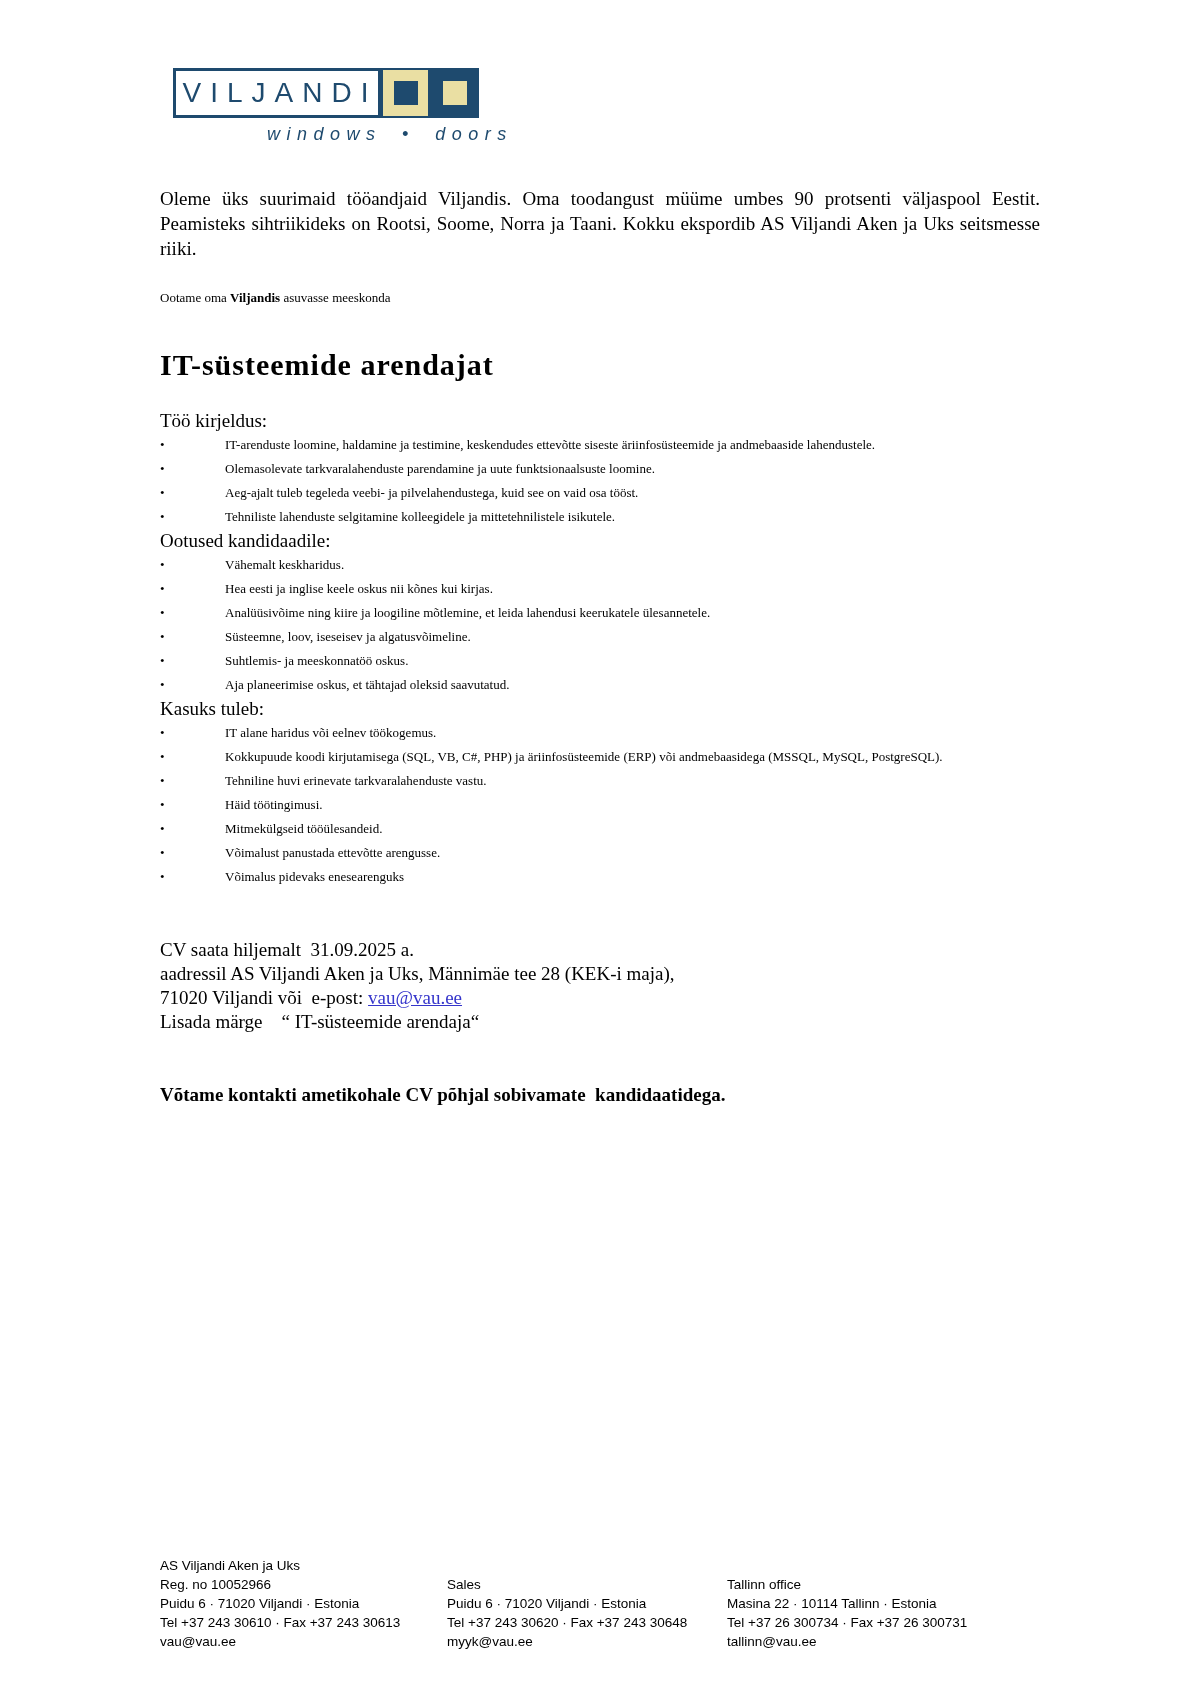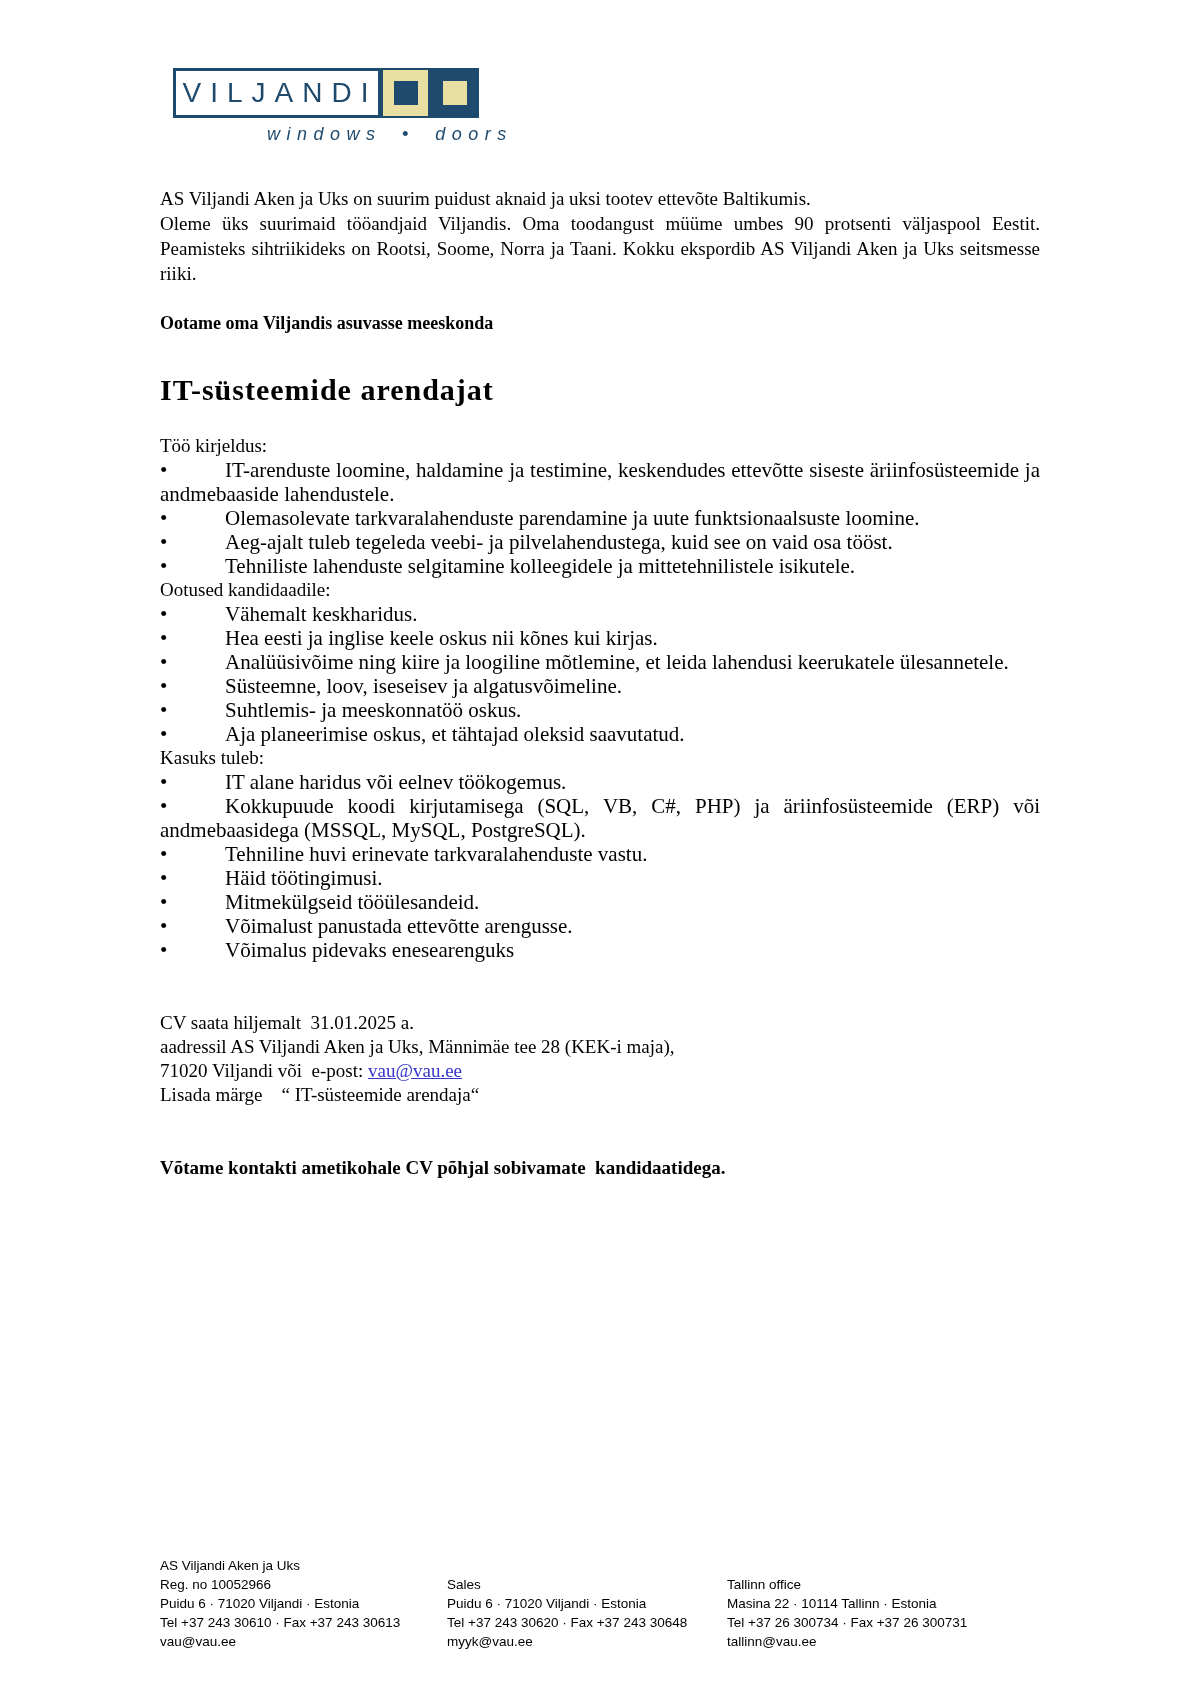--- a/index.html
+++ b/index.html
@@ -86,7 +86,6 @@
 
   <div class="content">
 
-    <p class="intro-line">AS Viljandi Aken ja Uks on suurim puidust aknaid ja uksi tootev ettevõte Baltikumis.</p>
     <p class="intro-rest">Oleme üks suurimaid tööandjaid Viljandis. Oma toodangust müüme umbes 90 protsenti väljaspool Eestit. Peamisteks sihtriikideks on Rootsi, Soome, Norra ja Taani. Kokku ekspordib AS Viljandi Aken ja Uks seitsmesse riiki.</p>
 
     <p class="invite"><span>Ootame oma </span><b>Viljandis</b><span> asuvasse meeskonda</span></p>

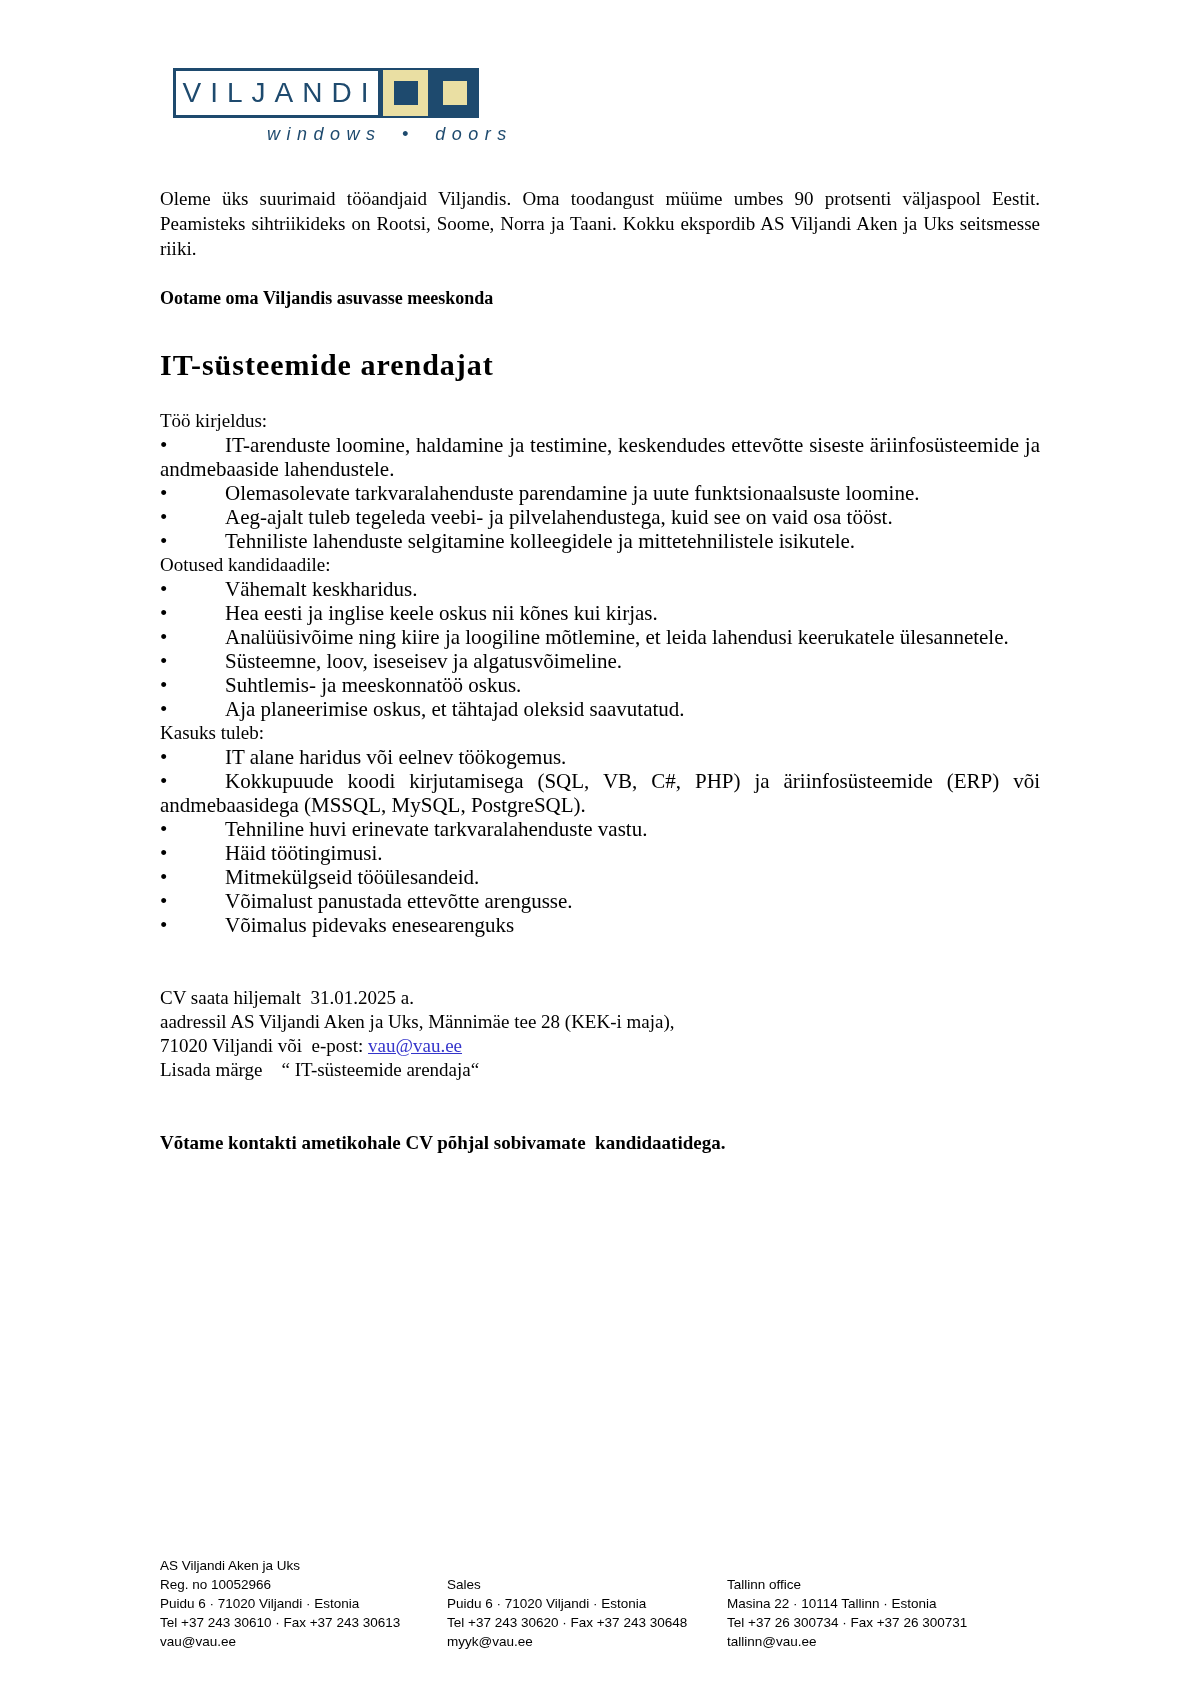--- a/index.html
+++ b/index.html
@@ -39,7 +39,7 @@
   .content{position:absolute;left:160px;top:186px;width:880px;}
   .content p{margin:0;}
   .intro-line,.intro-rest{font-size:19px;line-height:25px;text-align:justify;}
-  .invite{margin-top:25px !important;font-size:18px;line-height:24px;font-weight:bold;}
+  .invite{margin-top:25px !important;font-size:13px;line-height:24px;}
   h1{
     margin:36px 0 0 0;font-size:30px;line-height:37px;font-weight:bold;letter-spacing:1px;
   }

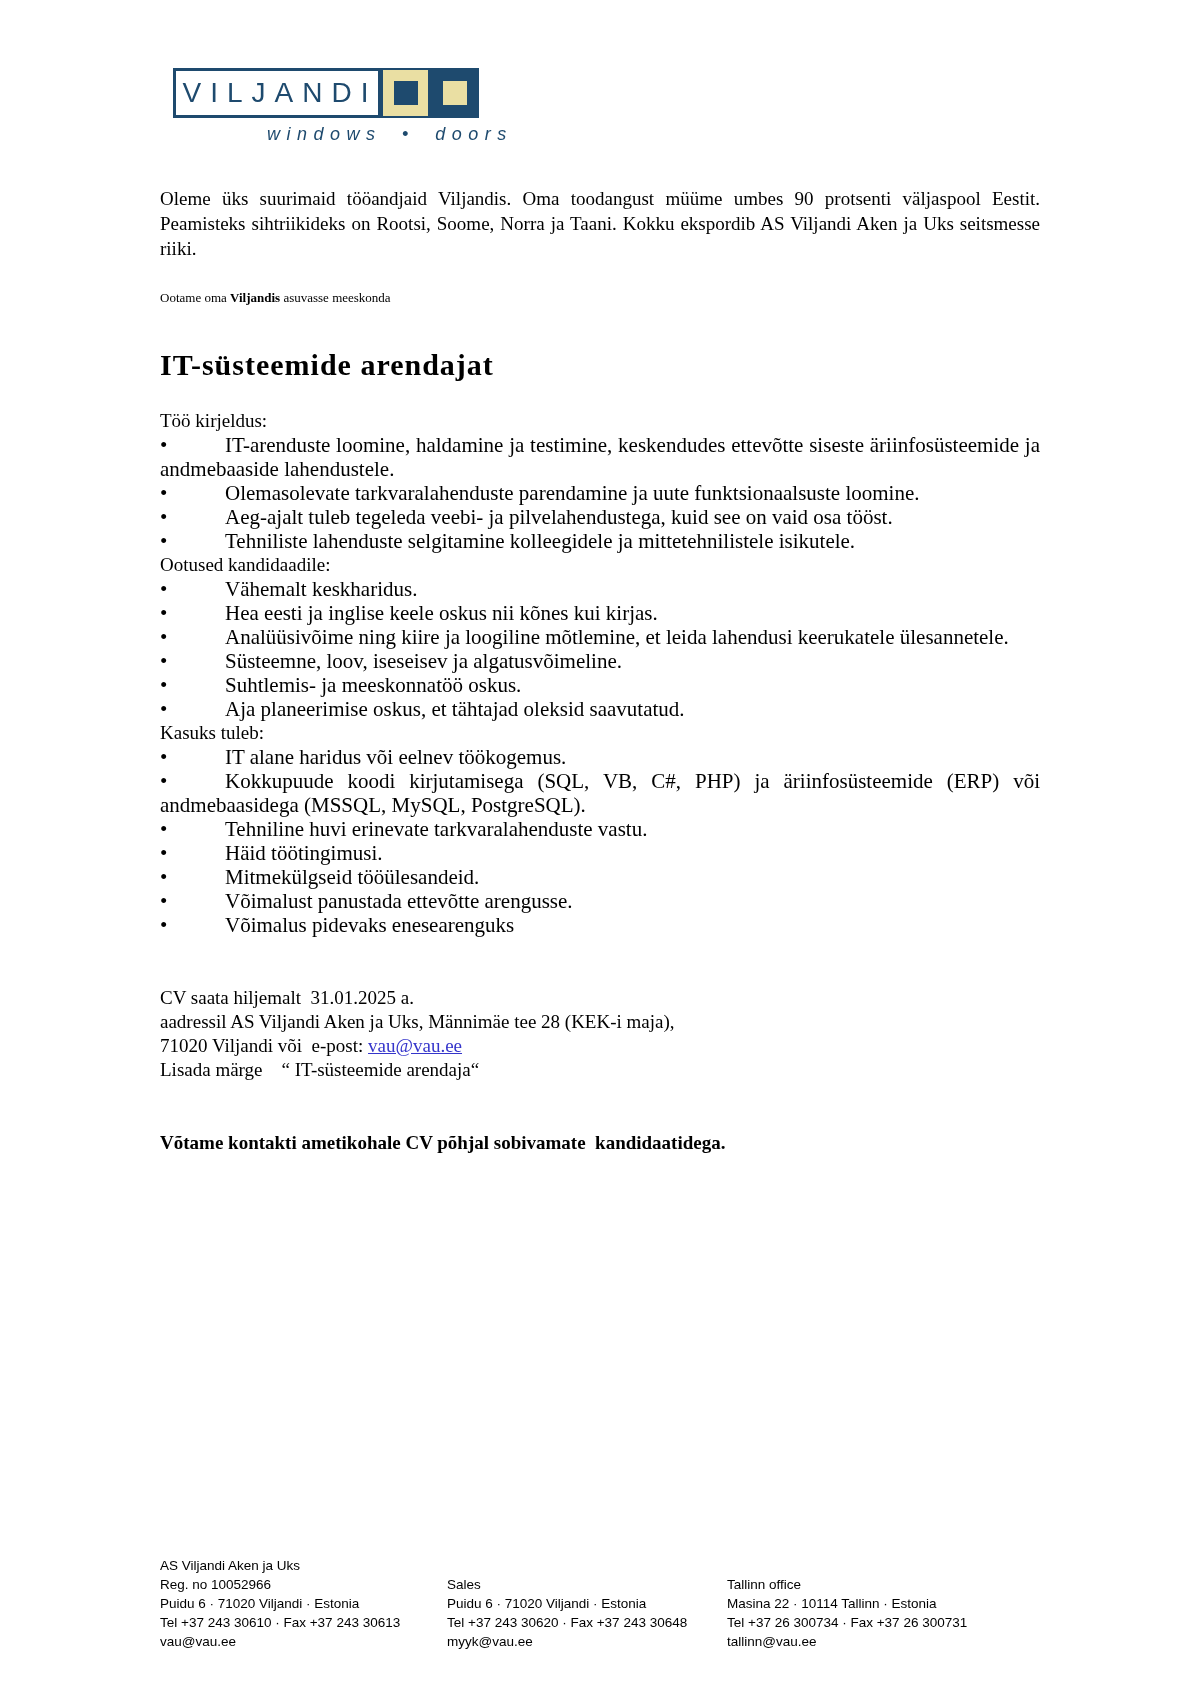--- a/index.html
+++ b/index.html
@@ -45,7 +45,7 @@
   }
   .shead{font-size:19px;line-height:24px;}
   .shead-first{margin-top:26px !important;}
-  .bullet{font-size:21px;line-height:24px;text-align:justify;}
+  .bullet{font-size:13px;line-height:24px;text-align:justify;}
   .bdot{display:inline-block;width:65px;}
   .cvblock{margin-top:49px;}
   .cvblock p{font-size:19px;line-height:24px;white-space:pre-wrap;}

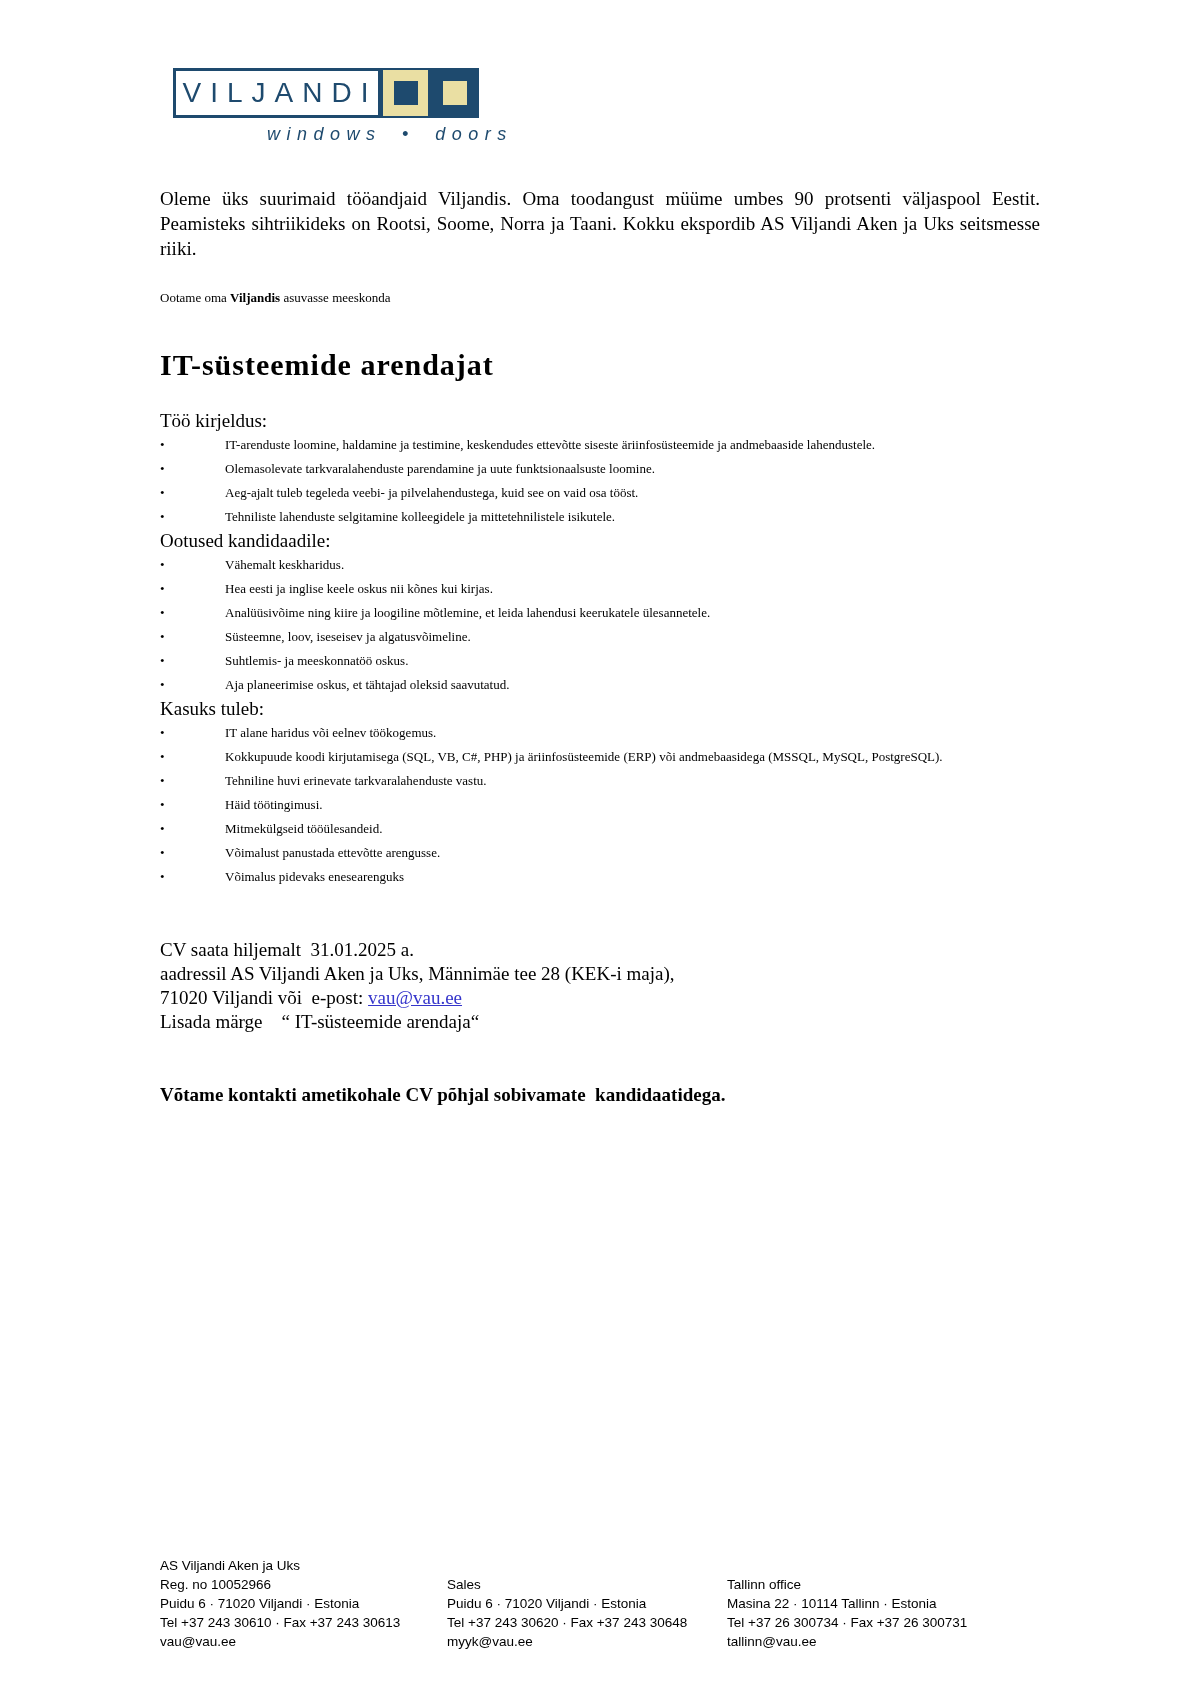--- a/index.html
+++ b/index.html
@@ -117,7 +117,7 @@
     <p class="bullet"><span class="bdot">•</span><span>Võimalus pidevaks enesearenguks</span></p>
 
     <div class="cvblock">
-      <p>CV saata hiljemalt  31.01.2025 a.</p>
+      <p>CV saata hiljemalt  31.09.2025 a.</p>
       <p>aadressil AS Viljandi Aken ja Uks, Männimäe tee 28 (KEK-i maja),</p>
       <p><span>71020 Viljandi või  e-post: </span><a class="email-link">vau@vau.ee</a></p>
       <p>Lisada märge    “ IT-süsteemide arendaja“</p>

